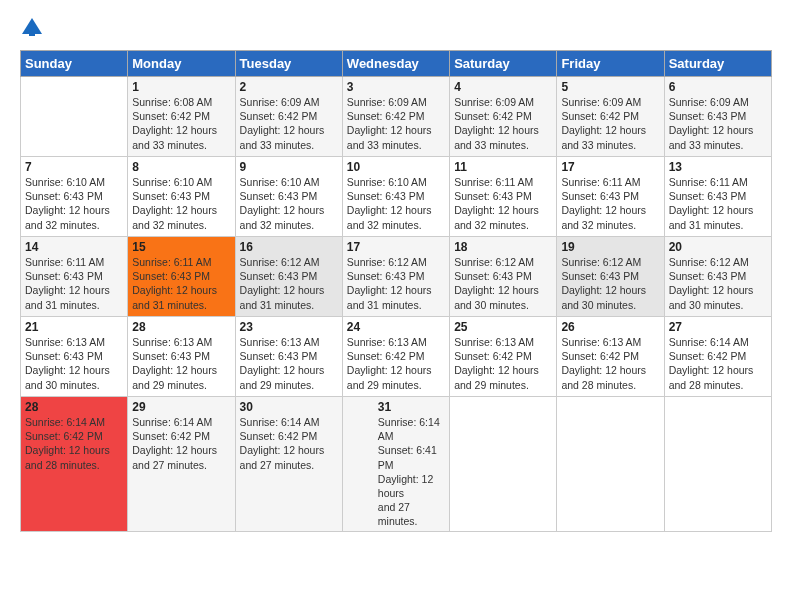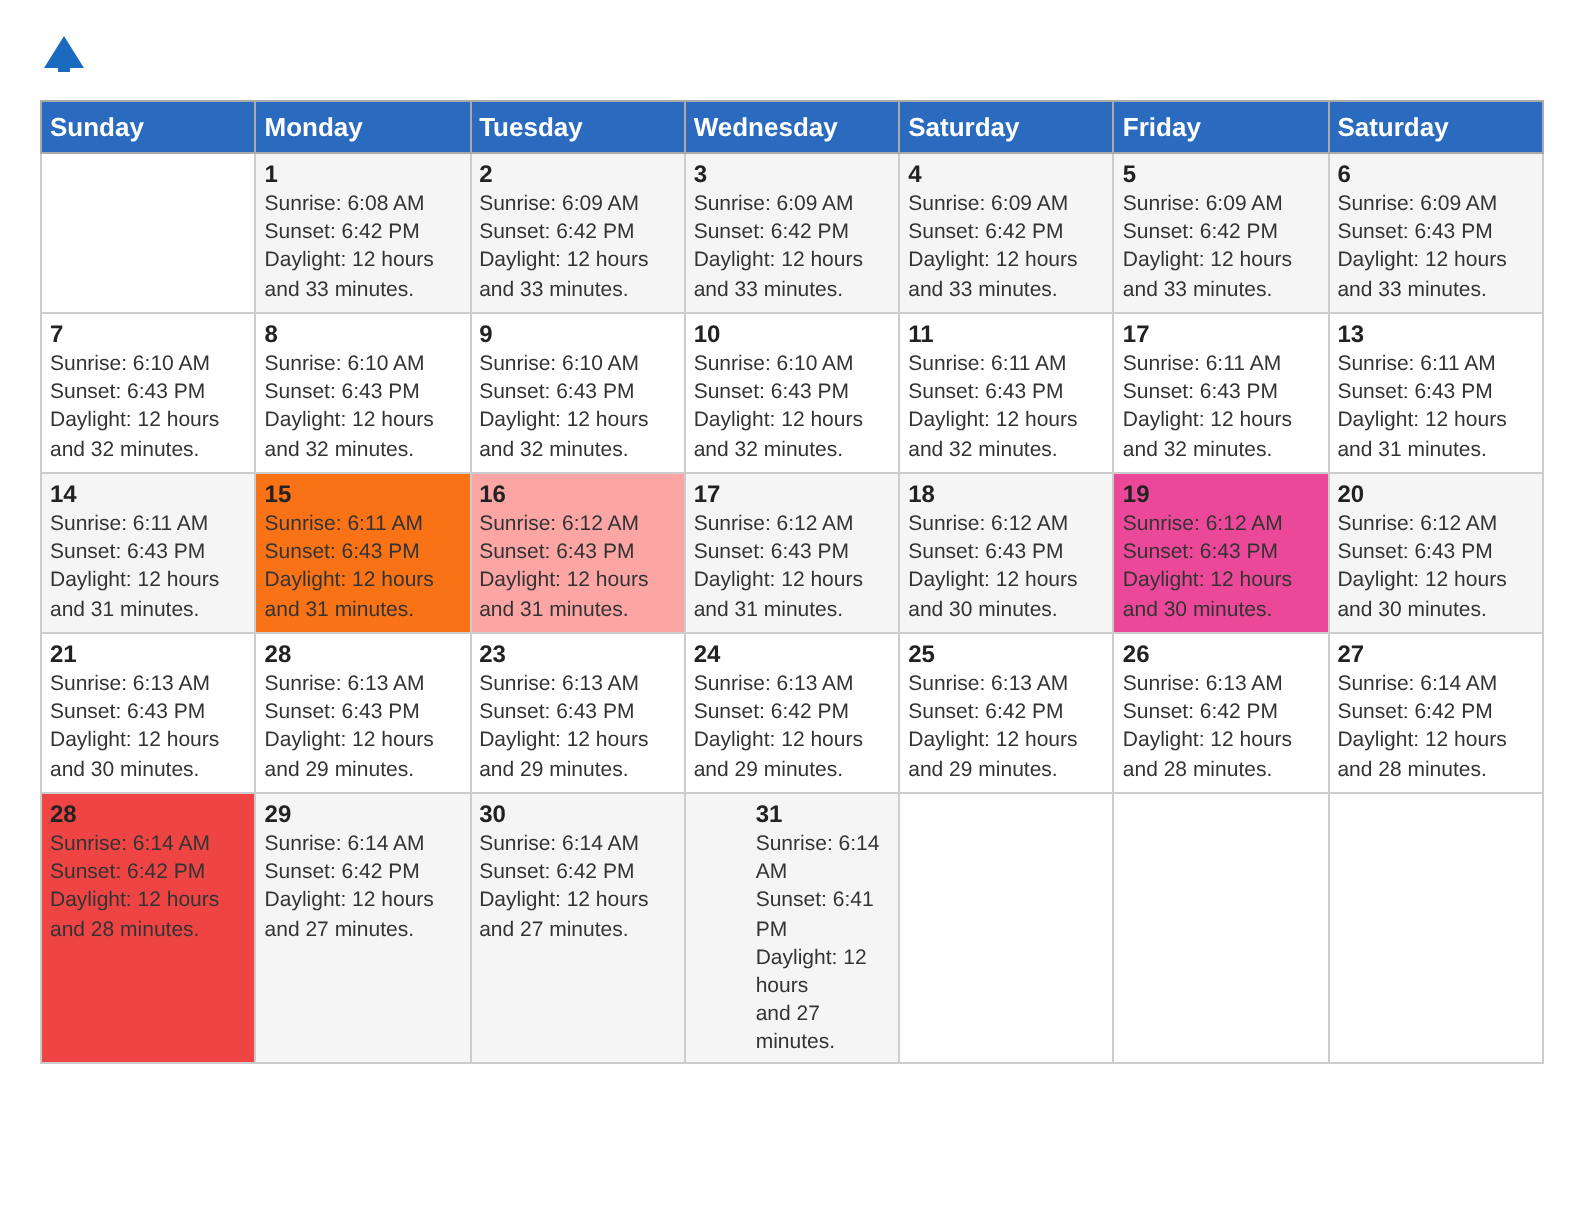--- a/index.html
+++ b/index.html
@@ -246,7 +246,7 @@
 Daylight: 12 hours
 and 31 minutes.</div>
           </td>
-          <td style="background-color: #fca5a5;">
+          <td style="background-color: #e5e5e5;">
             <span class="day-num">16</span>
             <div class="day-info" style="white-space: pre-line;">Sunrise: 6:12 AM
 Sunset: 6:43 PM

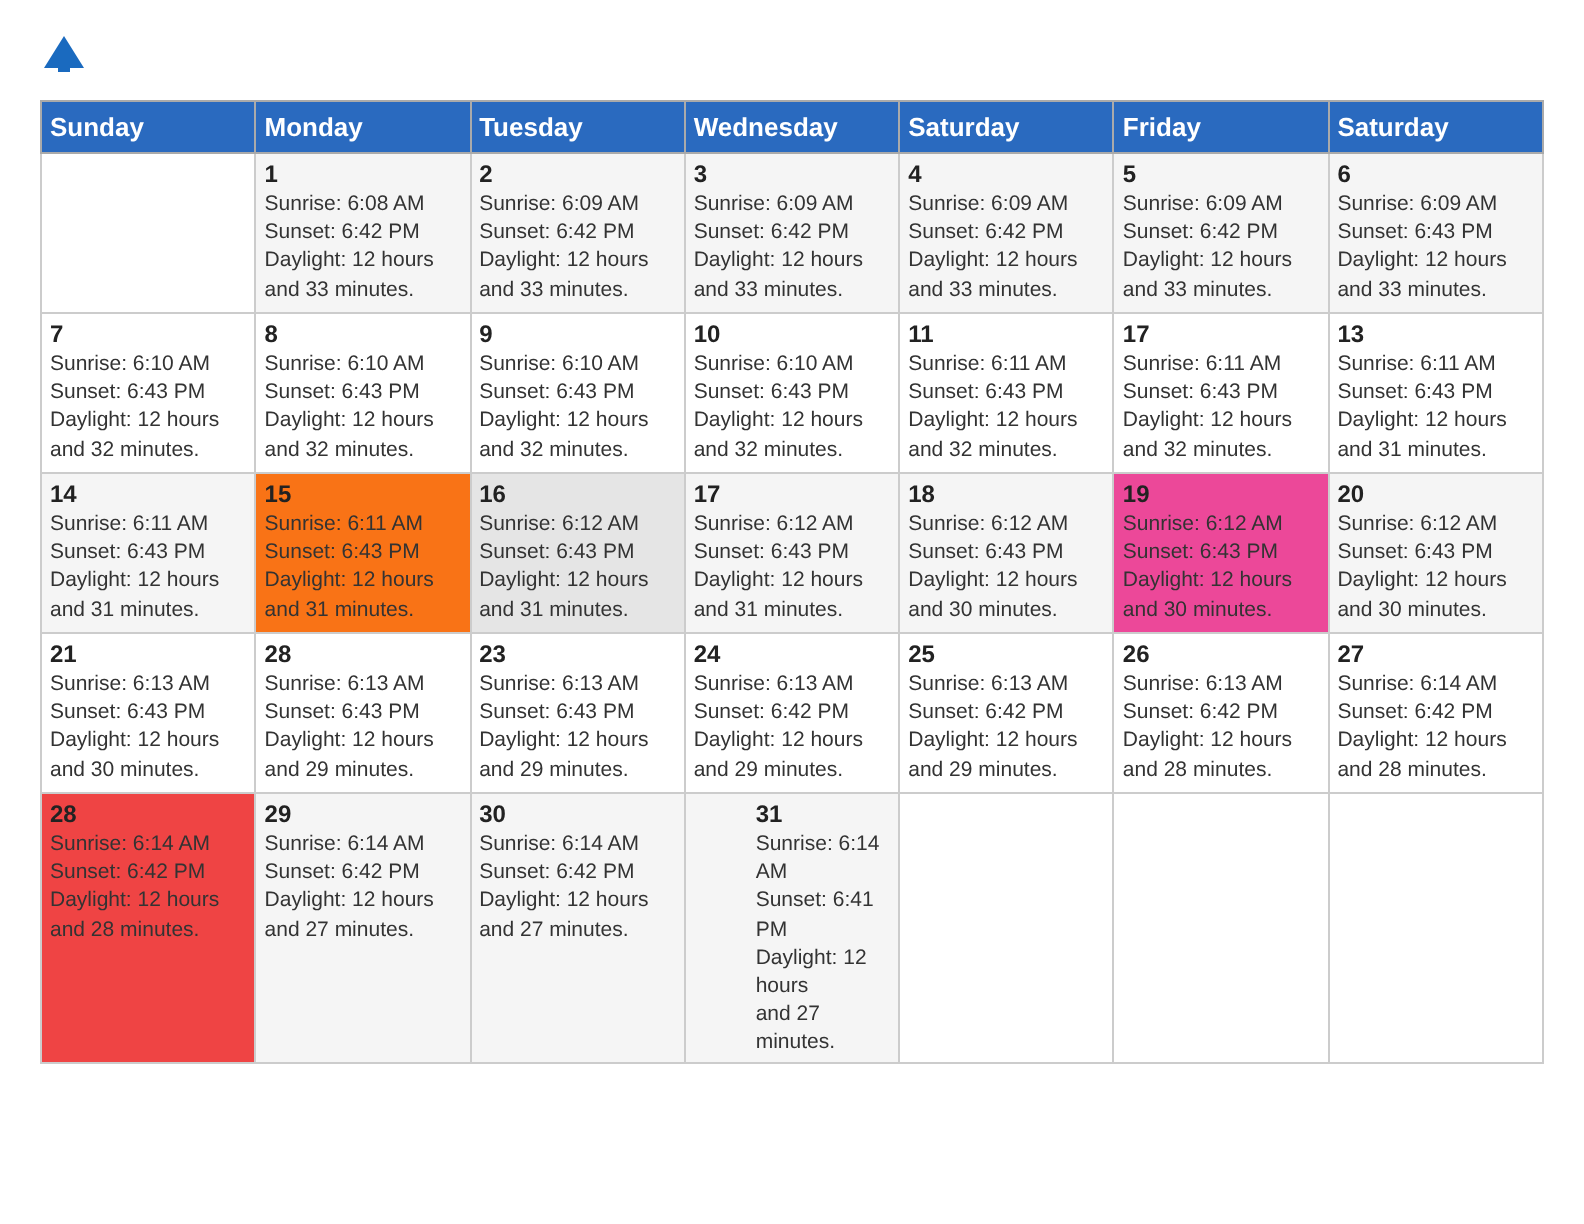--- a/index.html
+++ b/index.html
@@ -267,7 +267,7 @@
 Daylight: 12 hours
 and 30 minutes.</div>
           </td>
-          <td style="background-color: #ec4899;">
+          <td style="background-color: #e5e5e5;">
             <span class="day-num">19</span>
             <div class="day-info" style="white-space: pre-line;">Sunrise: 6:12 AM
 Sunset: 6:43 PM

